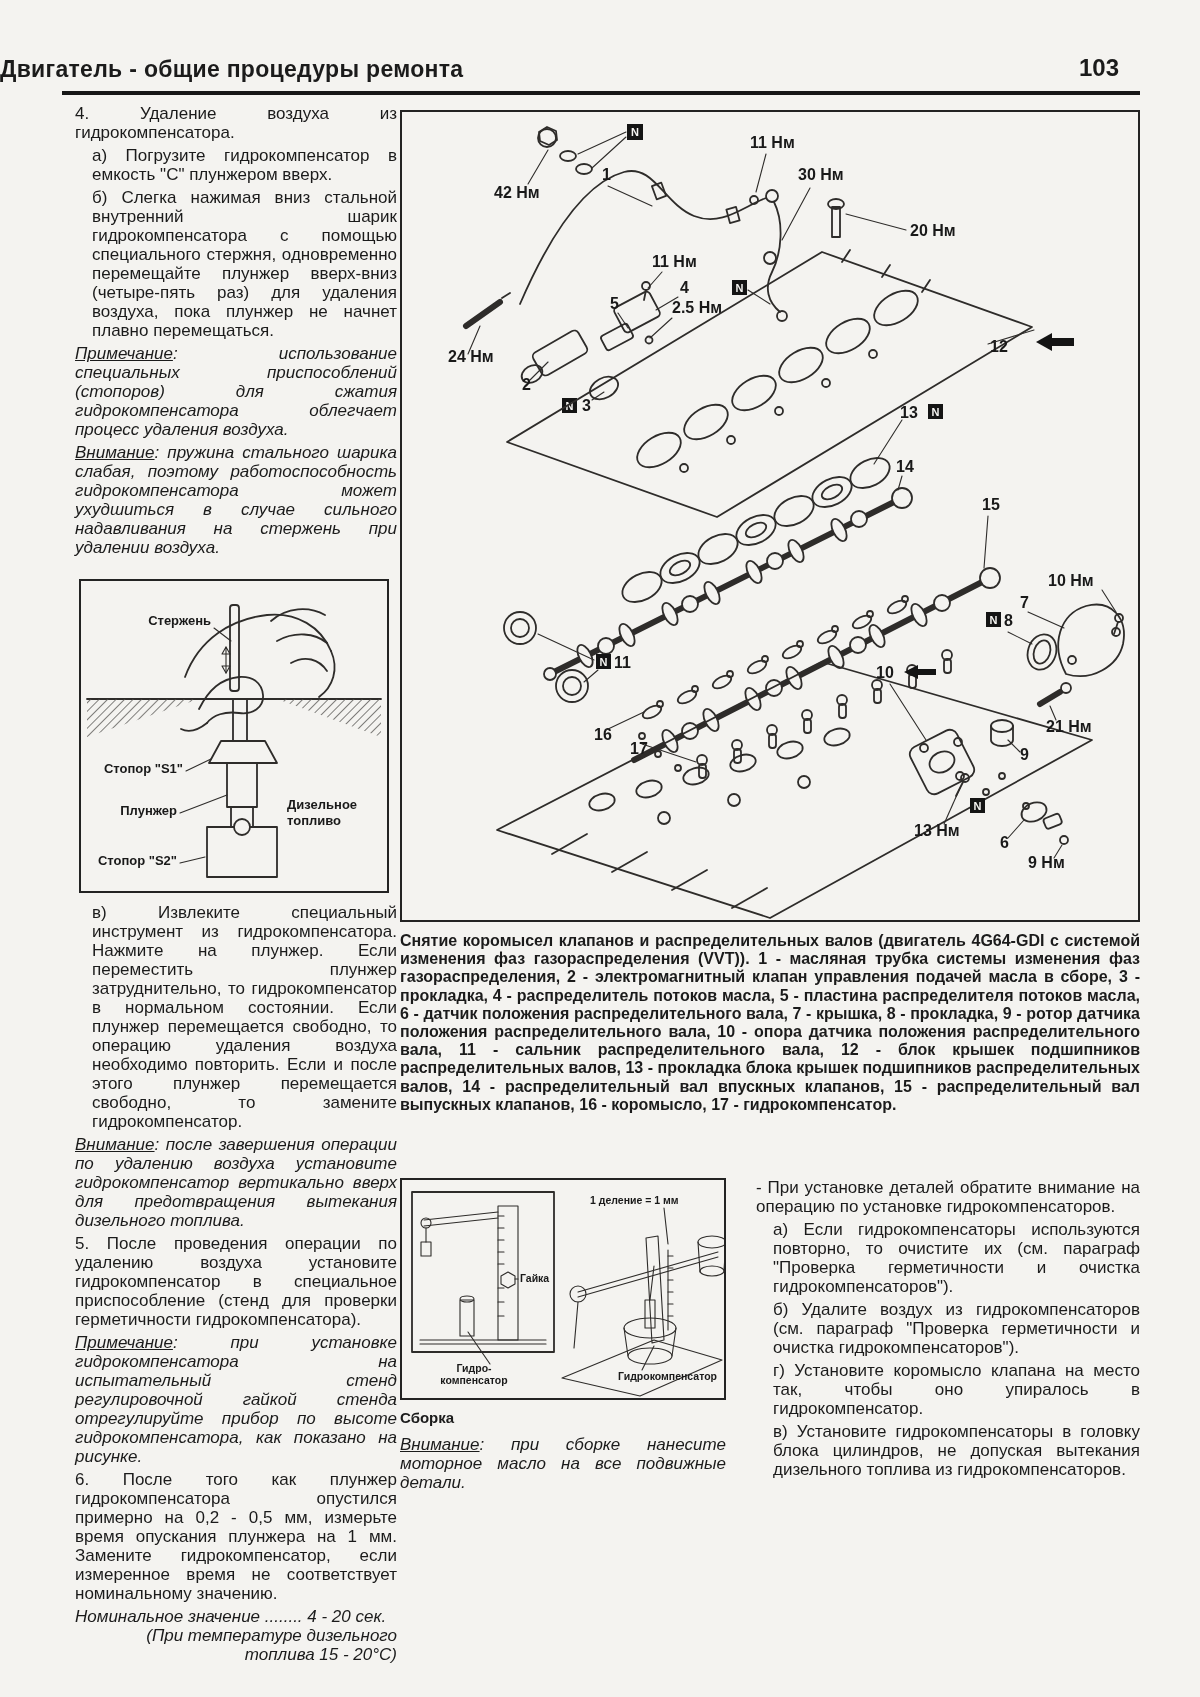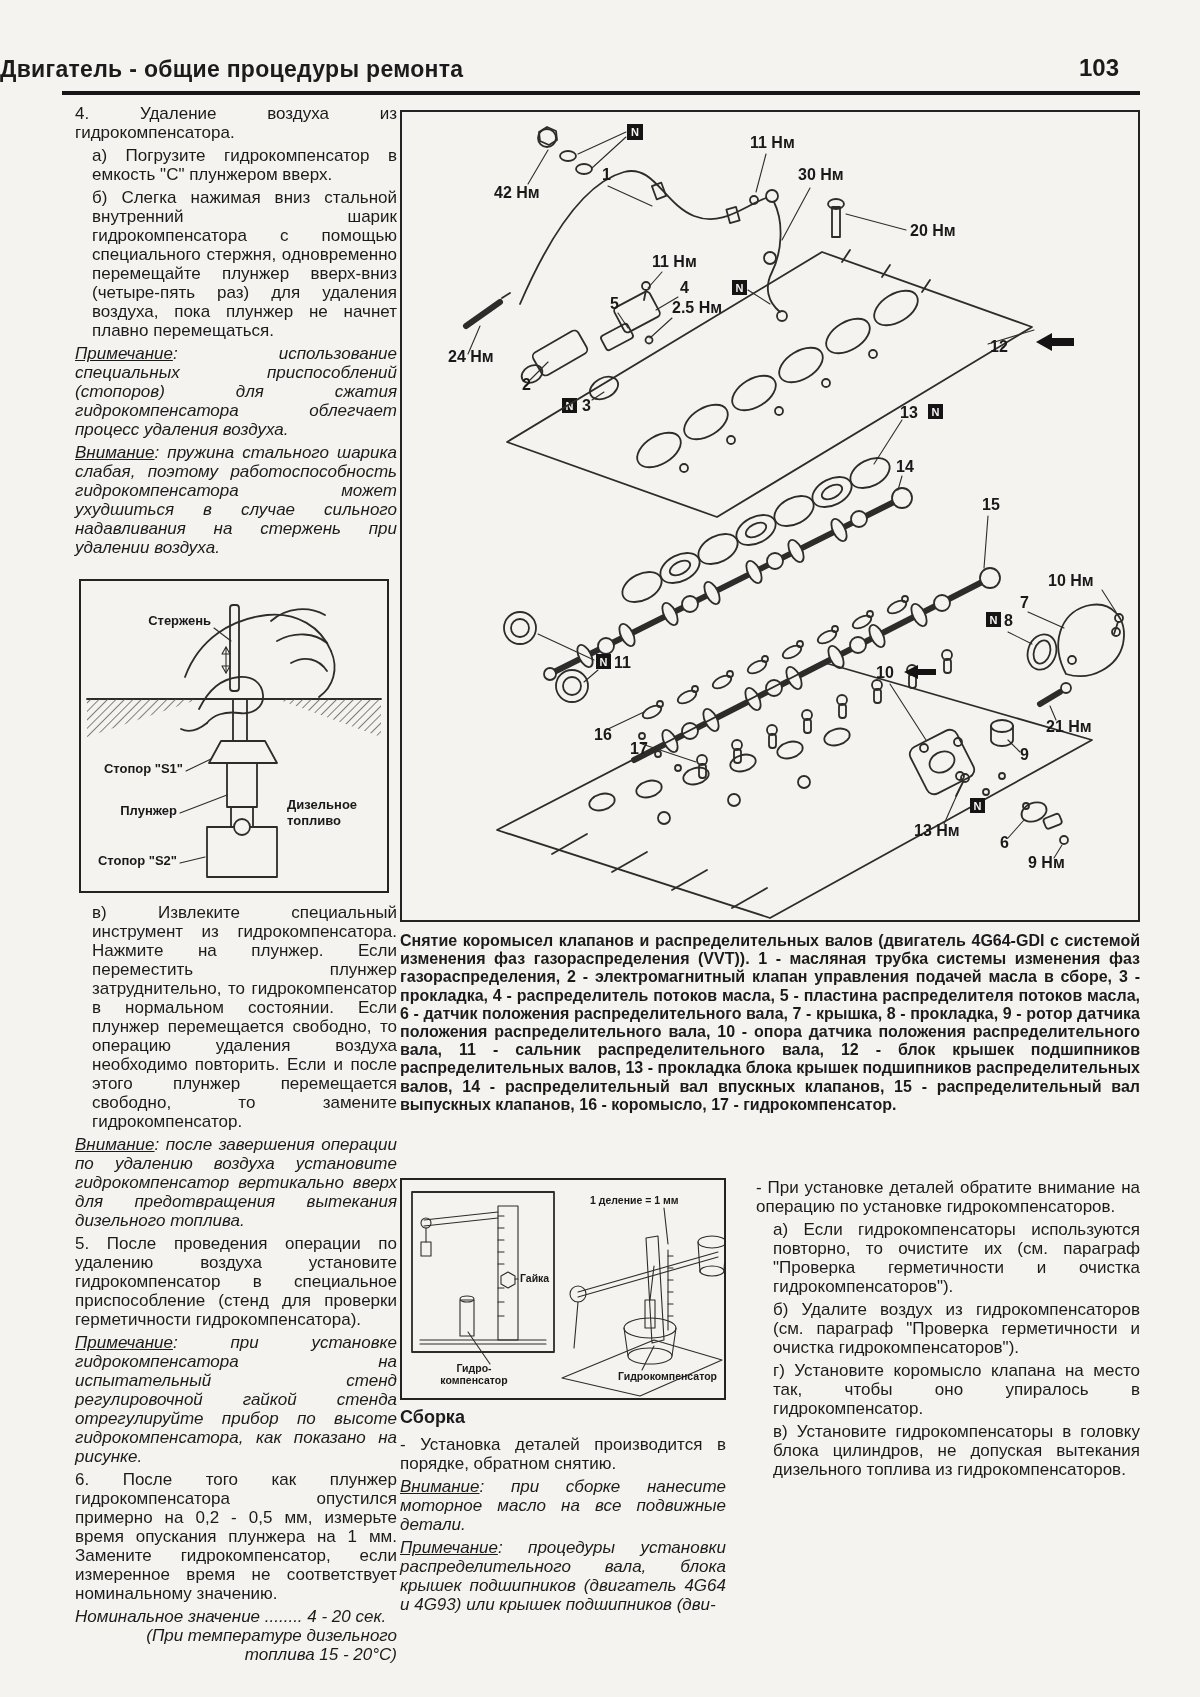--- a/index.html
+++ b/index.html
@@ -29,7 +29,7 @@
            font-weight:700;line-height:18.2px;text-align:justify;}
   #fig2{position:absolute;left:400px;top:1178px;width:322px;height:218px;}
   #assembly{position:absolute;left:400px;top:1408px;width:326px;}
-  #assembly h2{margin:0 0 8px 0;font-size:18px;font-weight:700;}
+  #assembly h2{margin:0 0 8px 0;font-size:15px;font-weight:700;}
   svg{display:block;}
   svg text{font-family:"Liberation Sans",sans-serif;fill:#191919;}
   .dl{font-size:16px;font-weight:700;}

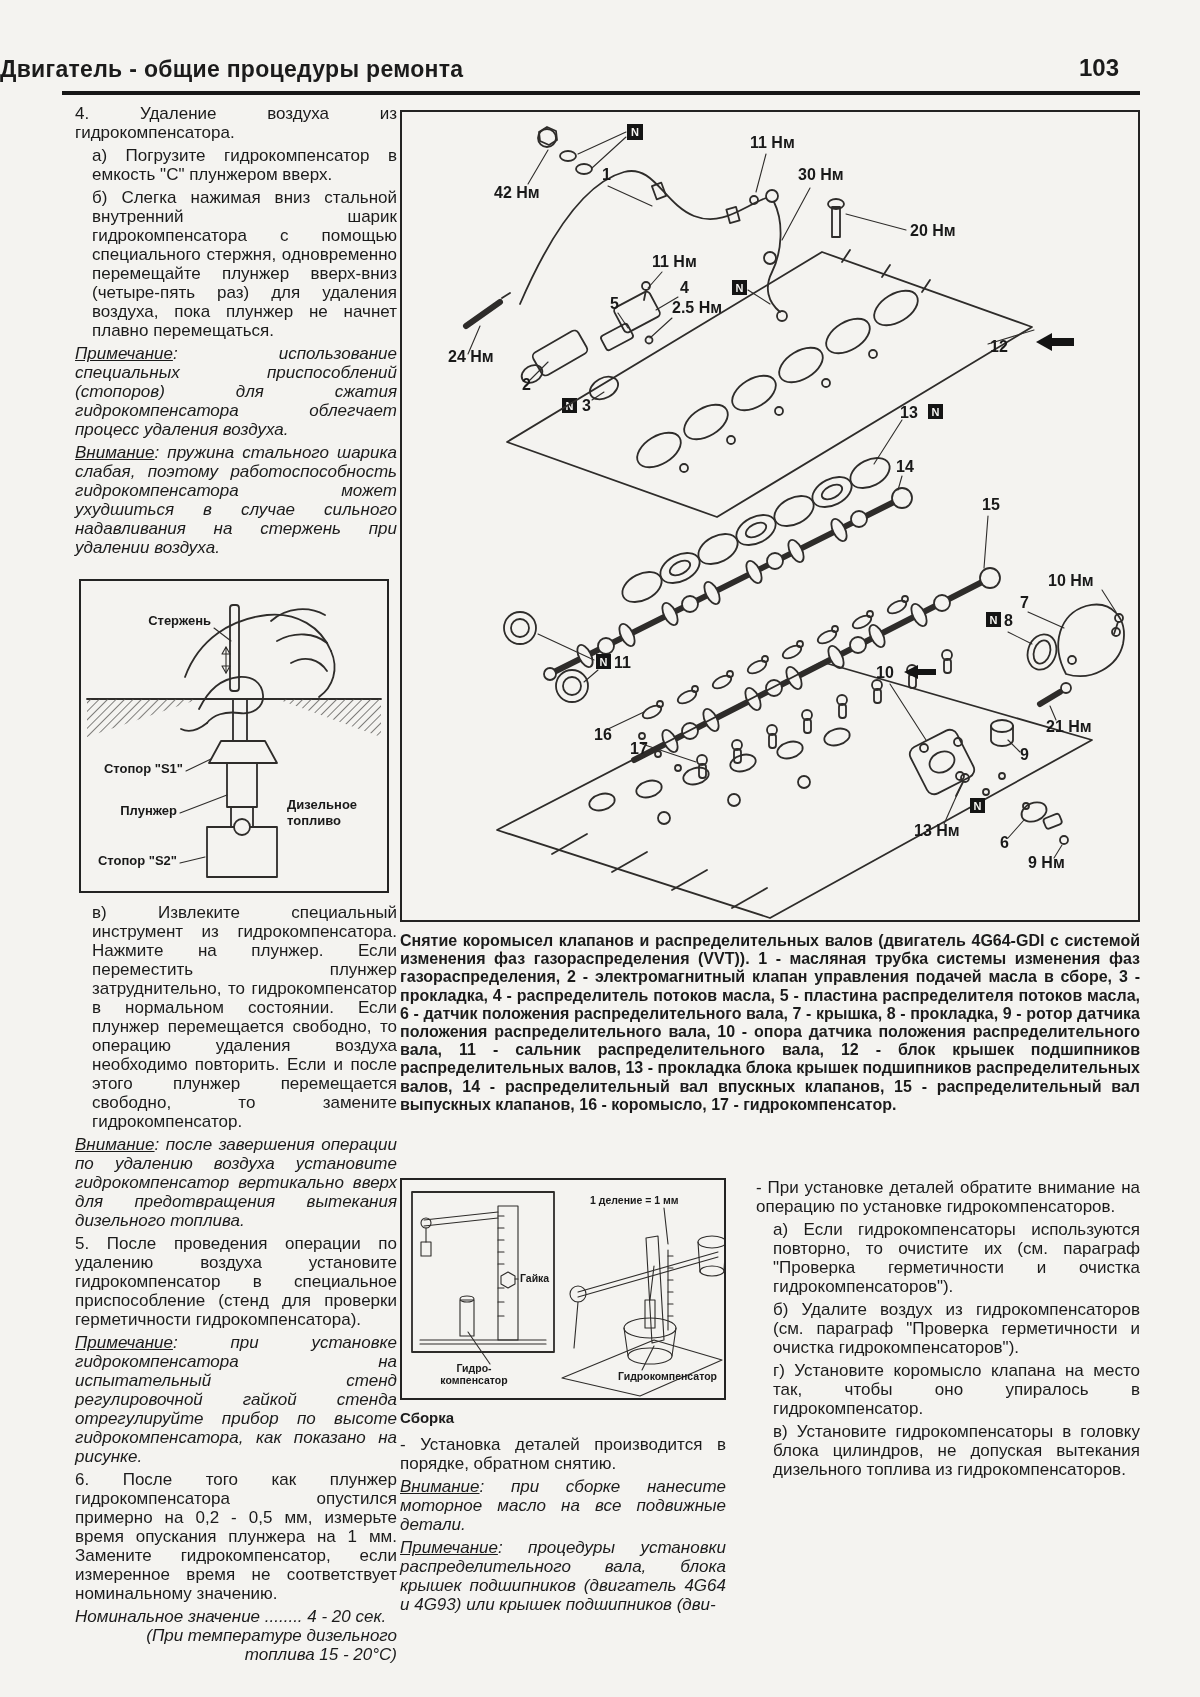--- a/index.html
+++ b/index.html
@@ -503,7 +503,6 @@
 
   <div id="assembly" class="col">
     <h2>Сборка</h2>
-    <p>- Установка деталей производится в порядке, обратном снятию.</p>
     <p class="note"><span class="lead">Внимание</span><span>: при сборке нанесите моторное масло на все подвижные детали.</span></p>
     <p class="note"><span class="lead">Примечание</span><span>: процедуры установки распределительного вала, блока крышек подшипников (двигатель 4G64 и 4G93) или крышек подшипников (дви-</span></p>
   </div>

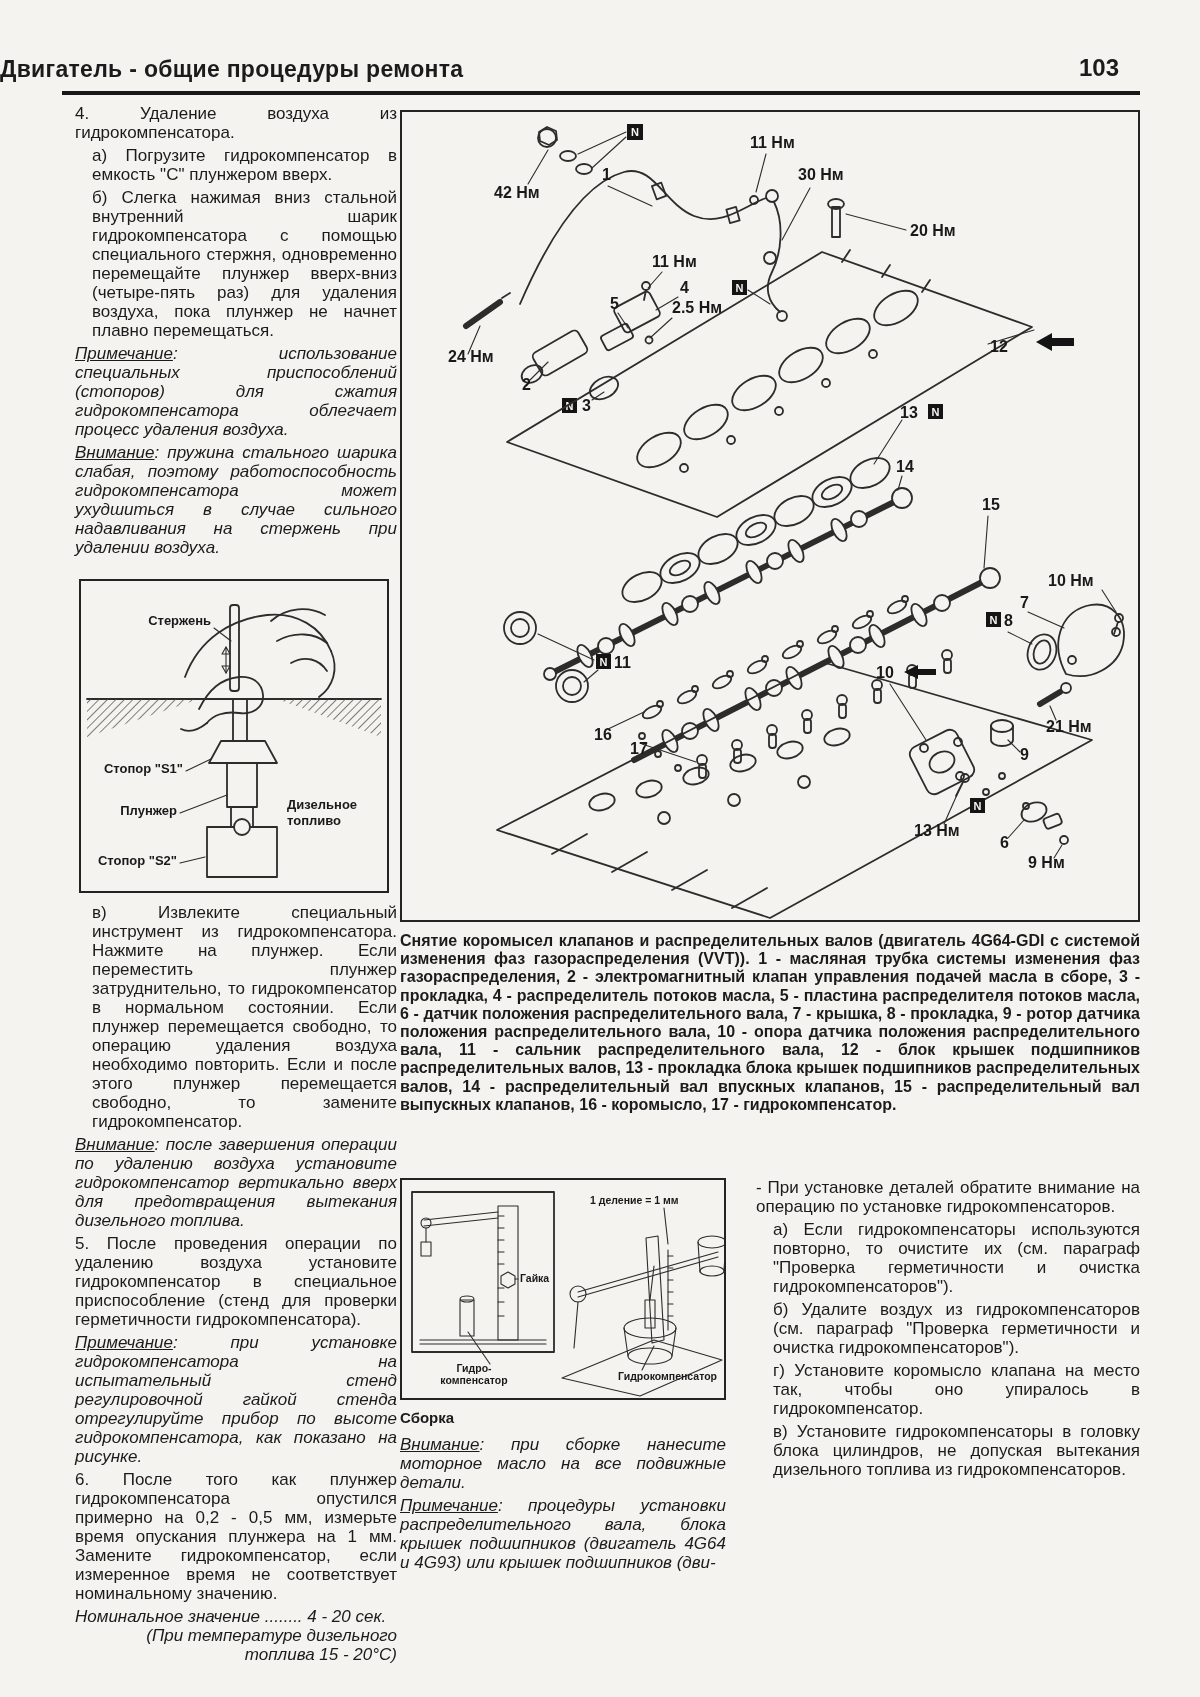--- a/index.html
+++ b/index.html
@@ -504,7 +504,6 @@
   <div id="assembly" class="col">
     <h2>Сборка</h2>
     <p class="note"><span class="lead">Внимание</span><span>: при сборке нанесите моторное масло на все подвижные детали.</span></p>
-    <p class="note"><span class="lead">Примечание</span><span>: процедуры установки распределительного вала, блока крышек подшипников (двигатель 4G64 и 4G93) или крышек подшипников (дви-</span></p>
   </div>
 
   <div id="col3" class="col">

